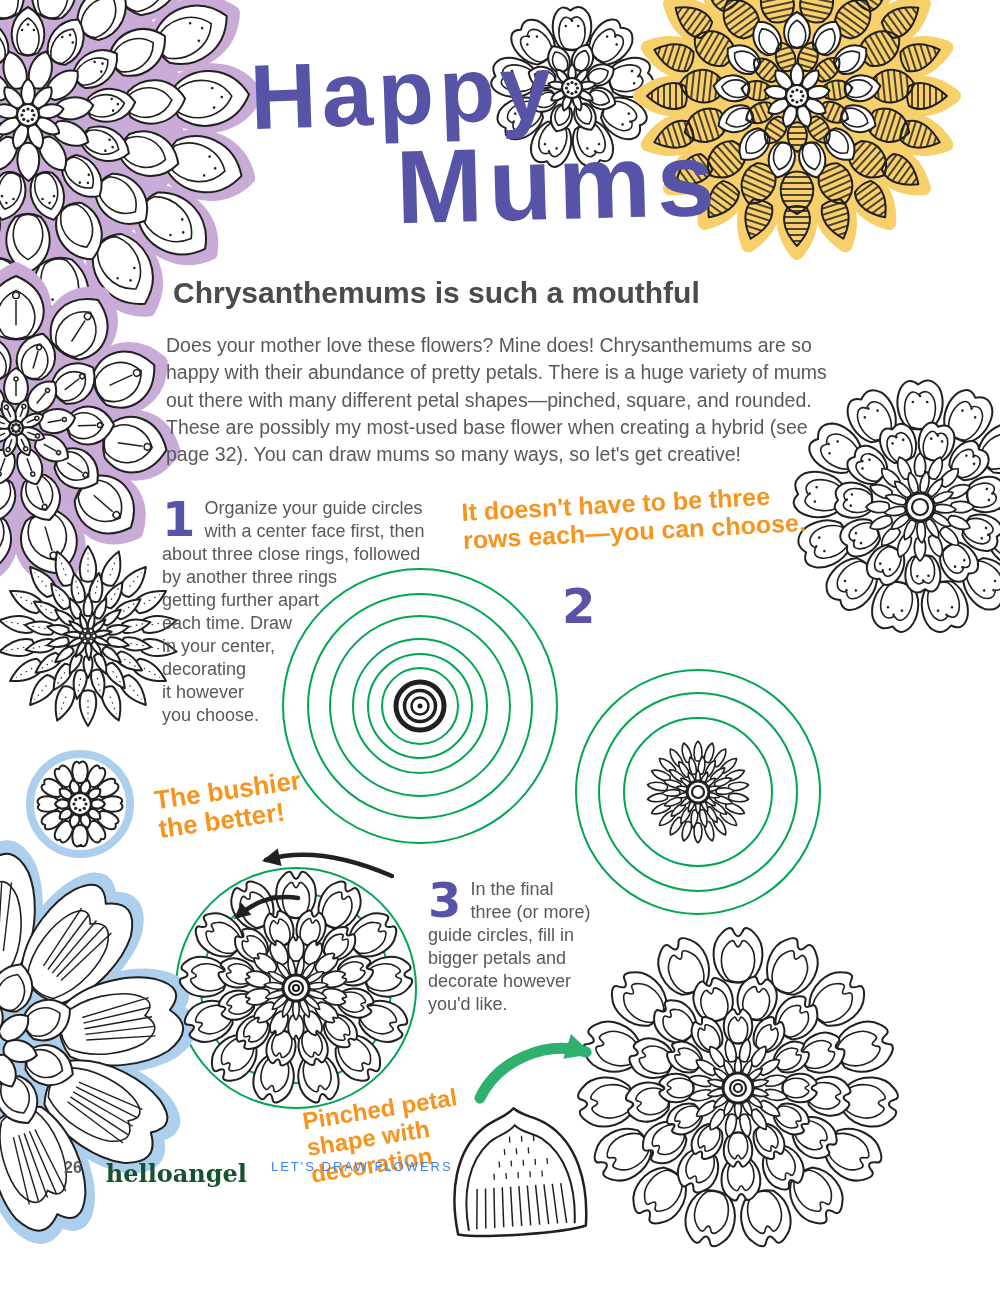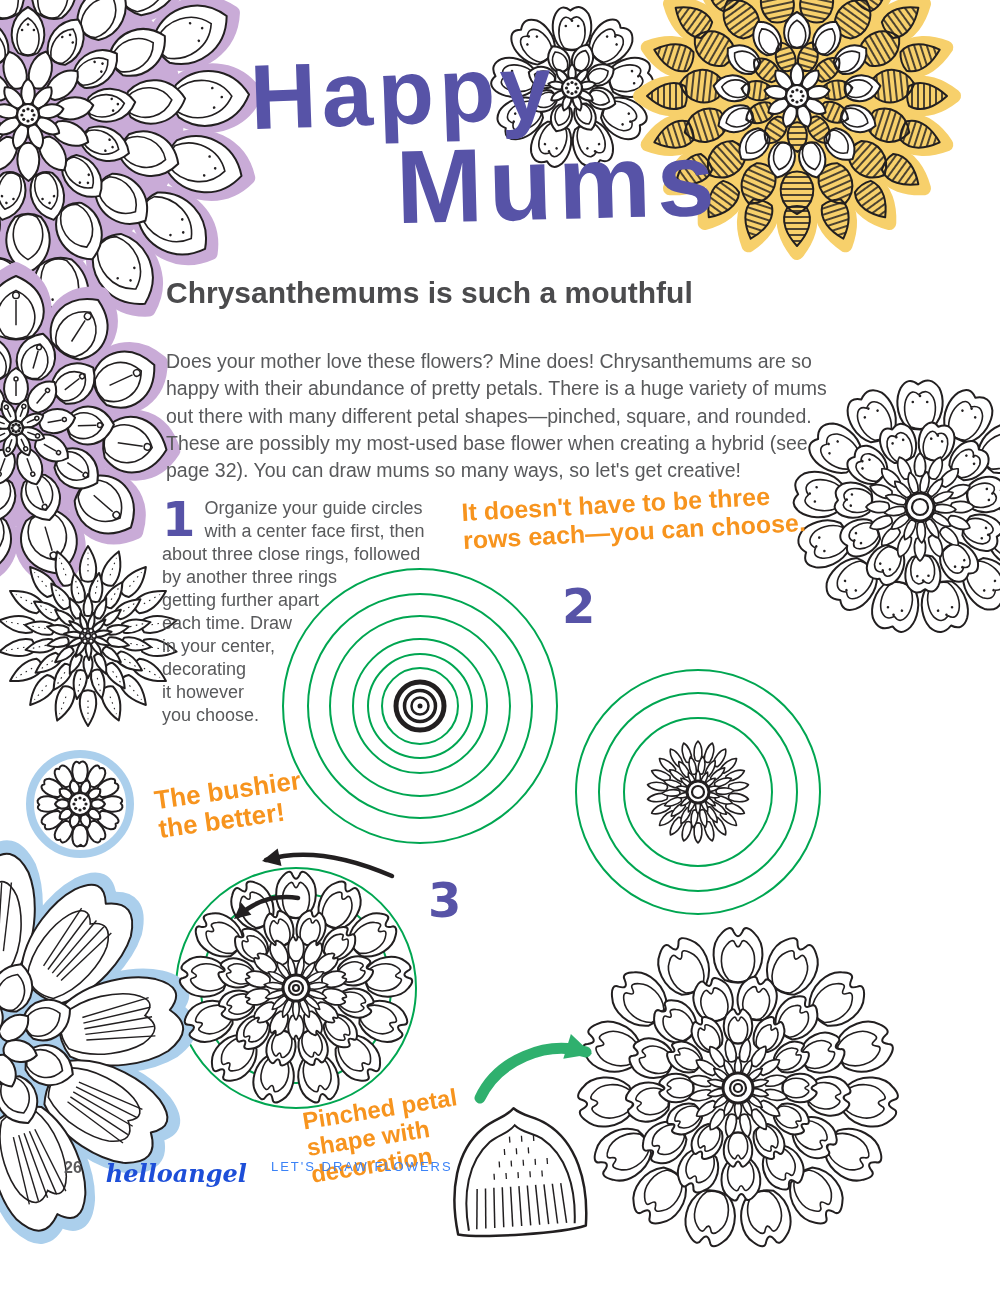--- a/index.html
+++ b/index.html
@@ -12,7 +12,7 @@
   .title-line2{position:absolute;left:396px;top:124px;font-size:104px;font-weight:bold;
     color:var(--purple,#5753a7);letter-spacing:6px;margin:0;transform:rotate(-1.5deg);}
 
-  .subtitle{position:absolute;left:166px;top:276px;font-size:30px;font-weight:bold;
+  .subtitle{position:absolute;left:173px;top:276px;font-size:30px;font-weight:bold;
     color:var(--heading,#4b4b4d);margin:0;}
   .intro{position:absolute;left:166px;top:348px;font-size:19.5px;line-height:1.4;
     color:var(--body,#58595b);white-space:pre-line;margin:0;}

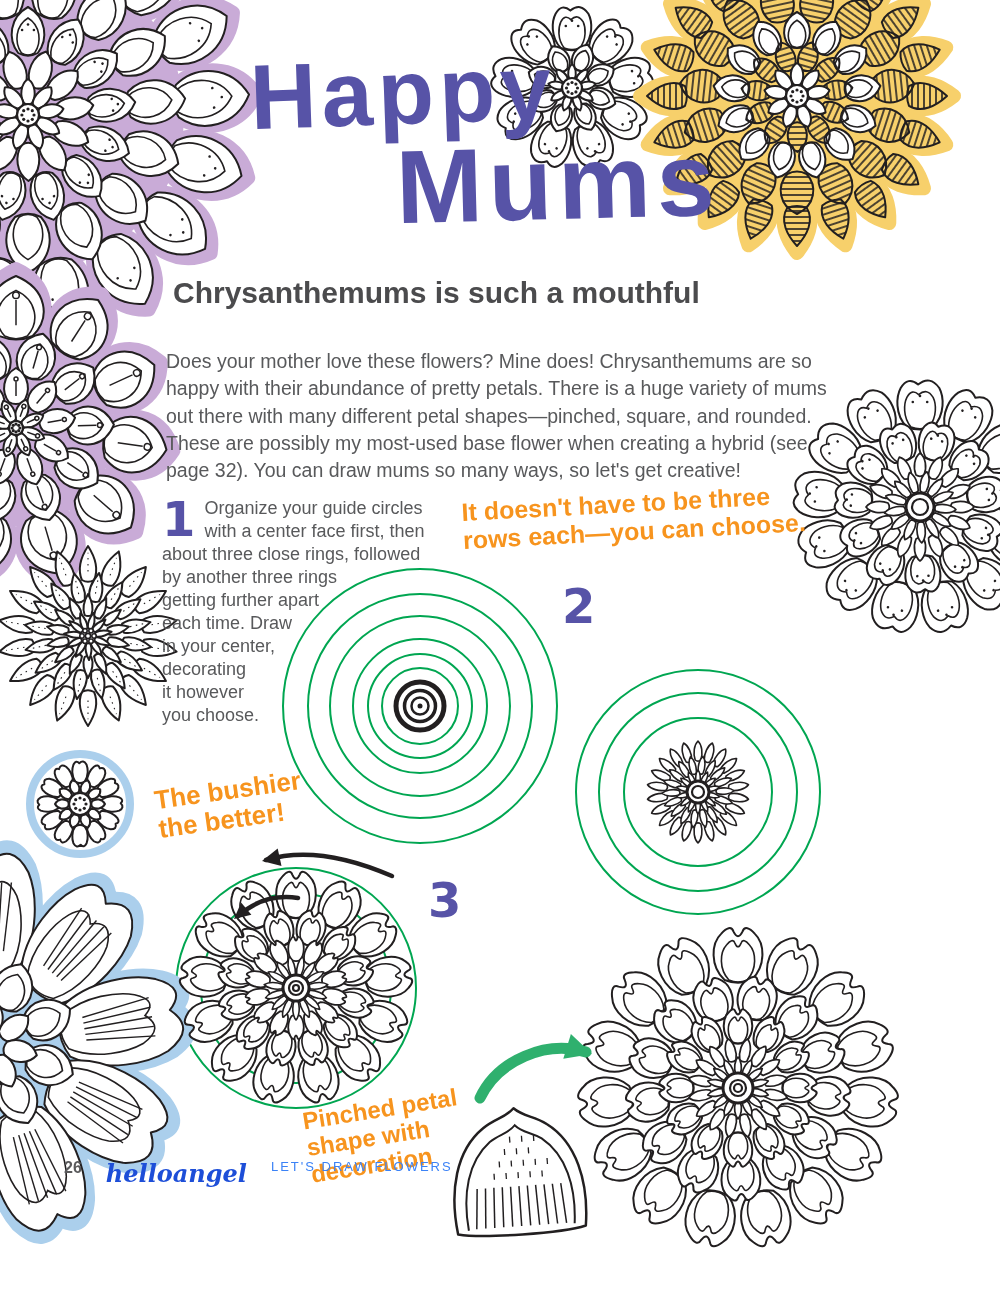--- a/index.html
+++ b/index.html
@@ -14,7 +14,7 @@
 
   .subtitle{position:absolute;left:173px;top:276px;font-size:30px;font-weight:bold;
     color:var(--heading,#4b4b4d);margin:0;}
-  .intro{position:absolute;left:166px;top:348px;font-size:19.5px;line-height:1.4;
+  .intro{position:absolute;left:166px;top:332px;font-size:19.5px;line-height:1.4;
     color:var(--body,#58595b);white-space:pre-line;margin:0;}
 
   .step{position:absolute;color:var(--body,#58595b);font-size:18px;line-height:1.28;}

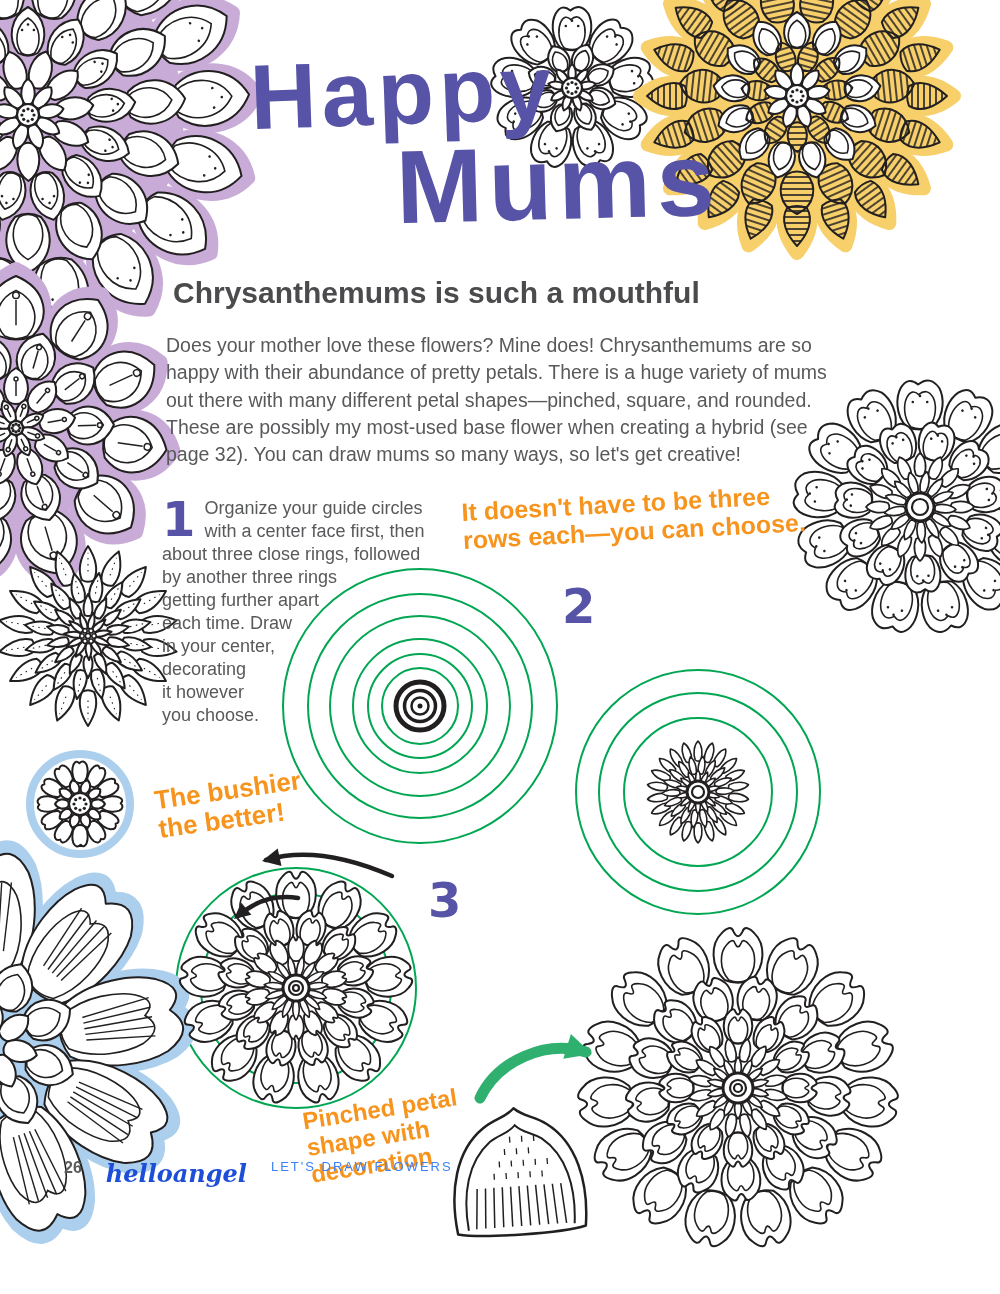--- a/index.html
+++ b/index.html
@@ -2549,6 +2549,12 @@
 
   <div class="step step3">
     <span class="stepnum">3</span>
+    <span class="steptext">In the final
+three (or more)
+guide circles, fill in
+bigger petals and
+decorate however
+you'd like.</span>
   </div>
 
   <div class="note note1">It doesn't have to be three

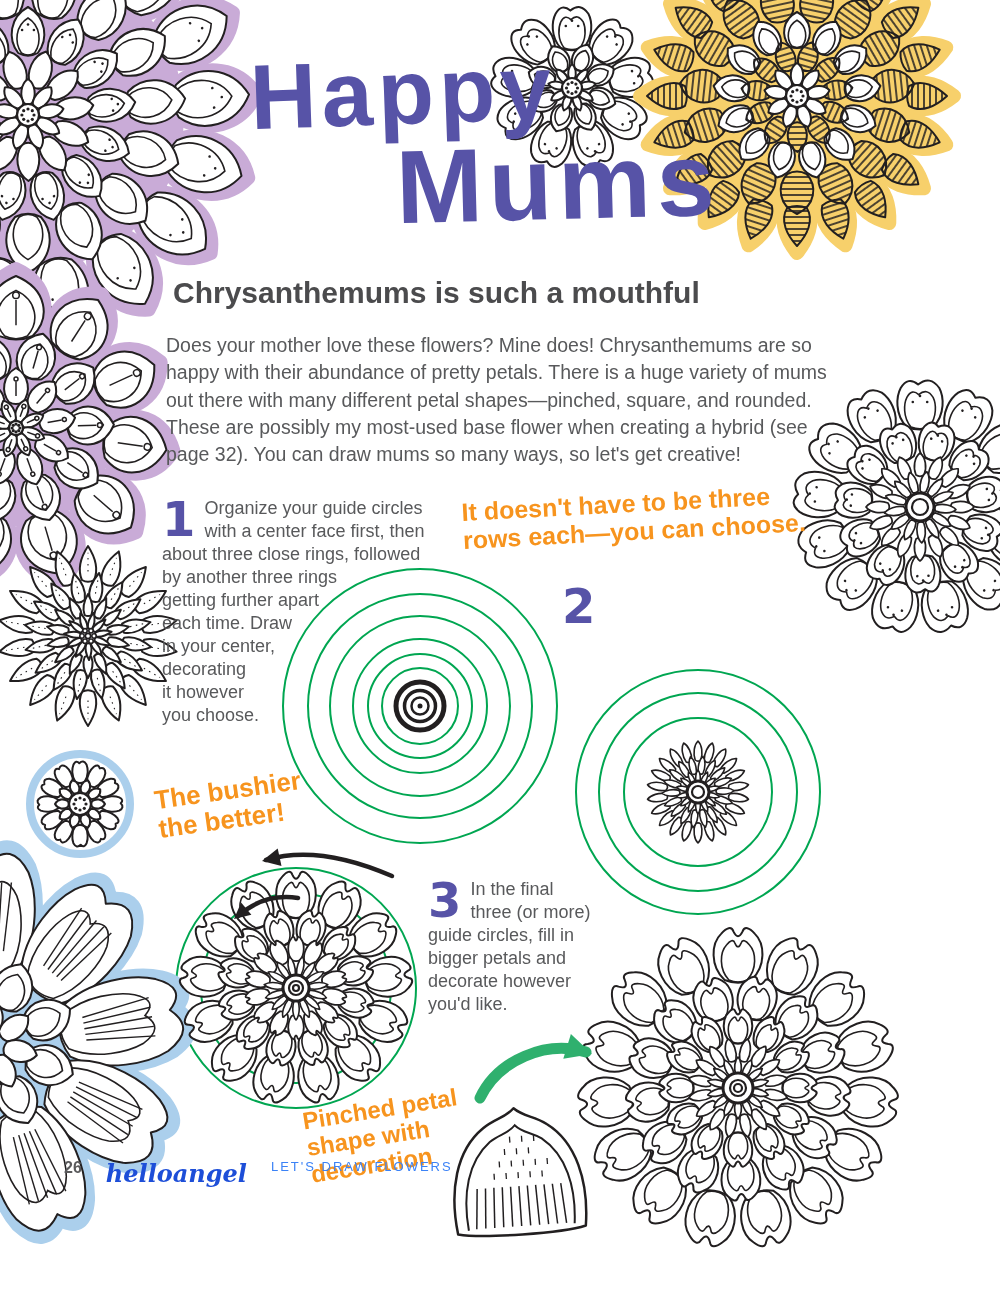--- a/index.html
+++ b/index.html
@@ -33,8 +33,8 @@
 
   .footer{position:absolute;left:64px;top:1159px;display:flex;align-items:flex-start;gap:24px;}
   .pagenum{font-size:16px;font-weight:bold;color:#5a5a5c;}
-  .brand{font-family:"DejaVu Serif",serif;font-style:italic;font-weight:bold;
-    font-size:24px;color:#1d4ed8;}
+  .brand{font-family:"DejaVu Serif",serif;font-weight:bold;
+    font-size:24px;color:#14532d;}
   .series{font-size:13px;letter-spacing:2px;color:#3b82f6;}
 </style>
 </head>

